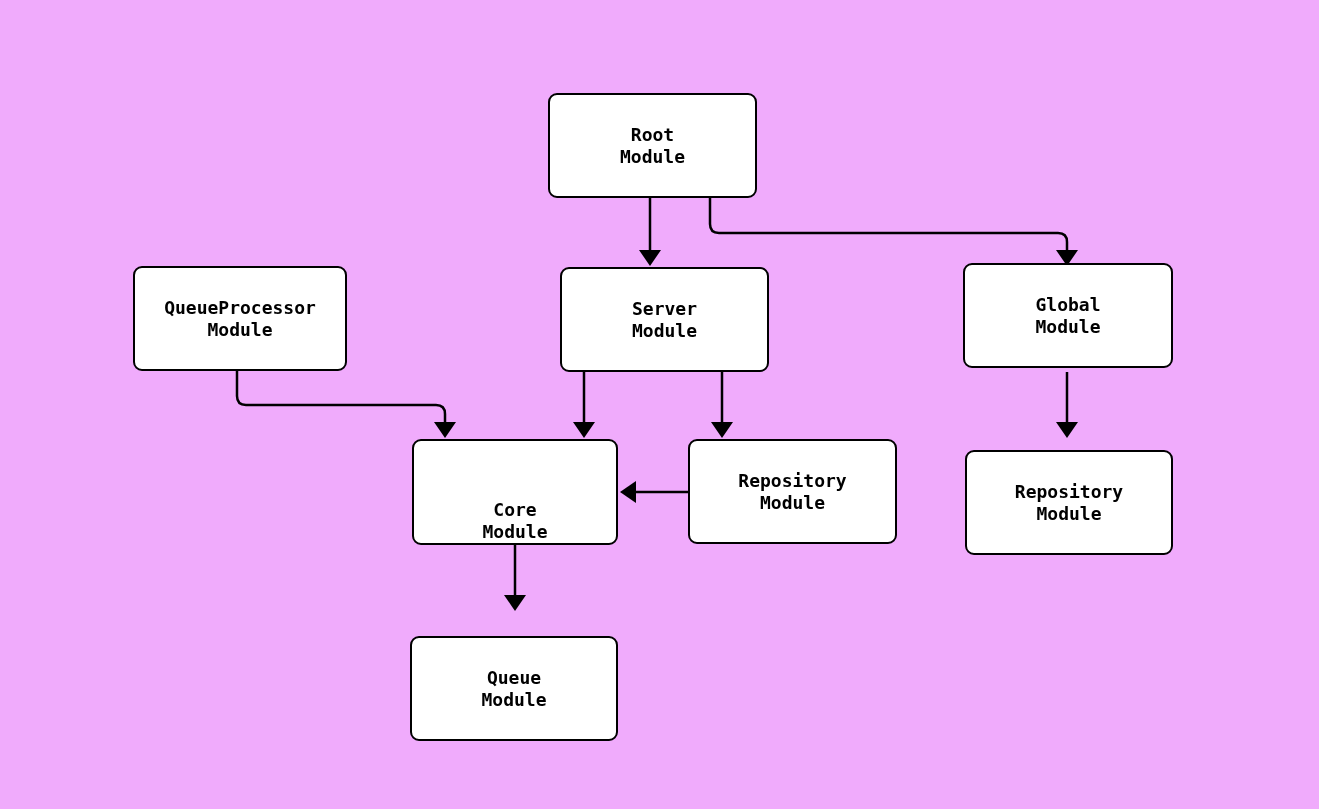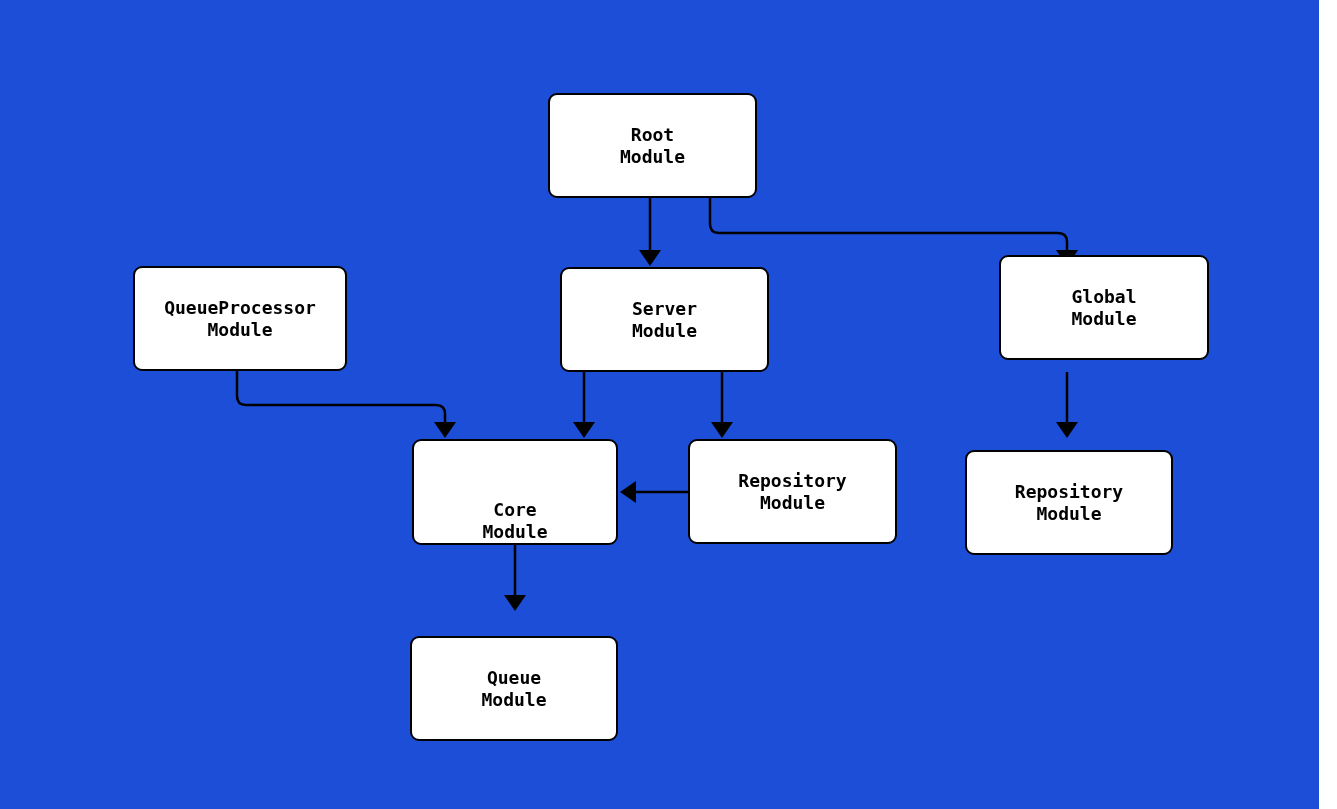--- a/index.html
+++ b/index.html
@@ -11,7 +11,7 @@
     position: relative;
     width: 1319px;
     height: 809px;
-    background: #1d4ed8;
+    background: #f0abfc;
     overflow: hidden;
     font-family: "DejaVu Sans Mono", monospace;
   }

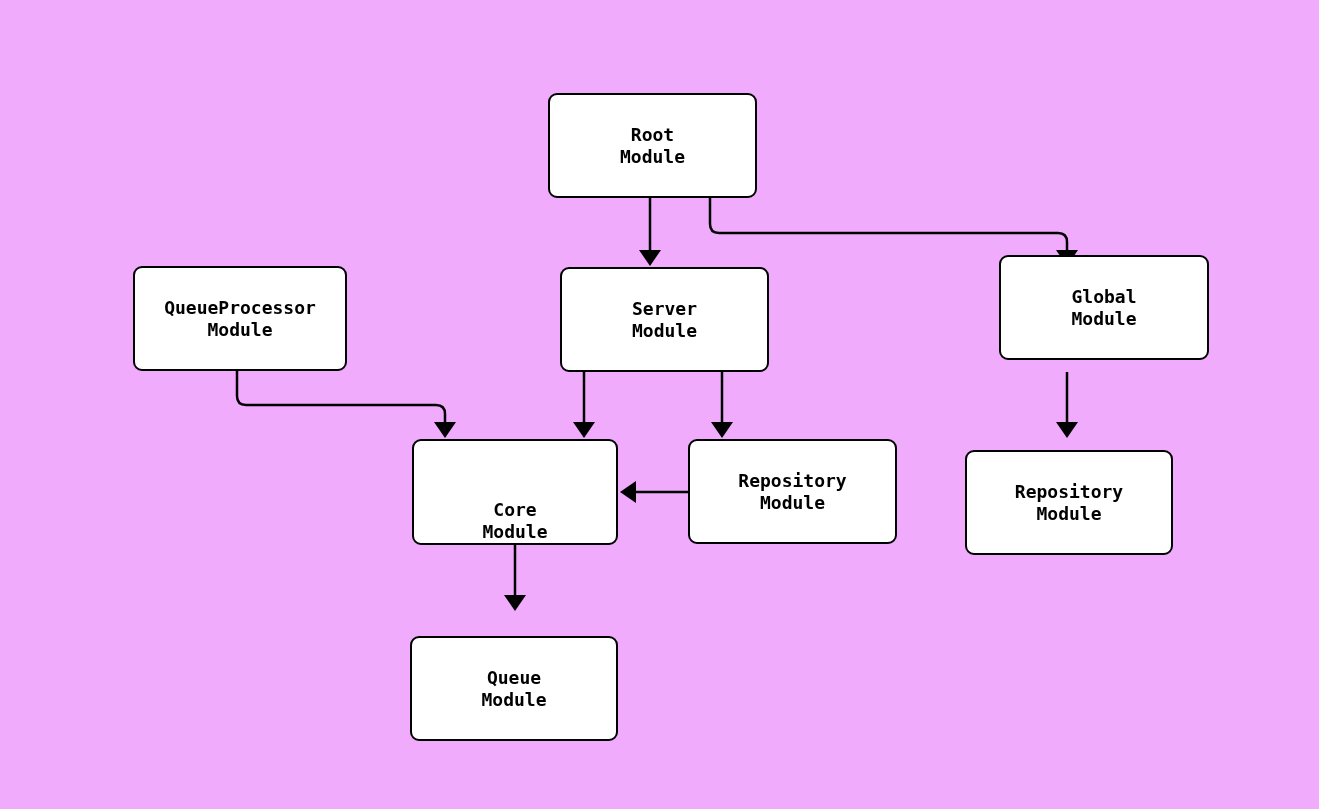--- a/index.html
+++ b/index.html
@@ -55,7 +55,7 @@
   #node-root          { left: 548px; top:  93px; width: 209px; height: 105px; }
   #node-queueprocessor{ left: 133px; top: 266px; width: 214px; height: 105px; }
   #node-server        { left: 560px; top: 267px; width: 209px; height: 105px; }
-  #node-global        { left: 963px; top: 255px; width: 210px; height: 105px; margin-left: 36px; }
+  #node-global        { left: 963px; top: 263px; width: 210px; height: 105px; }
   #node-core          { left: 412px; top: 439px; width: 206px; height: 106px; justify-content: flex-end; }
   #node-endpoints     { left: 688px; top: 439px; width: 209px; height: 105px; }
   #node-repository    { left: 965px; top: 450px; width: 208px; height: 105px; }

